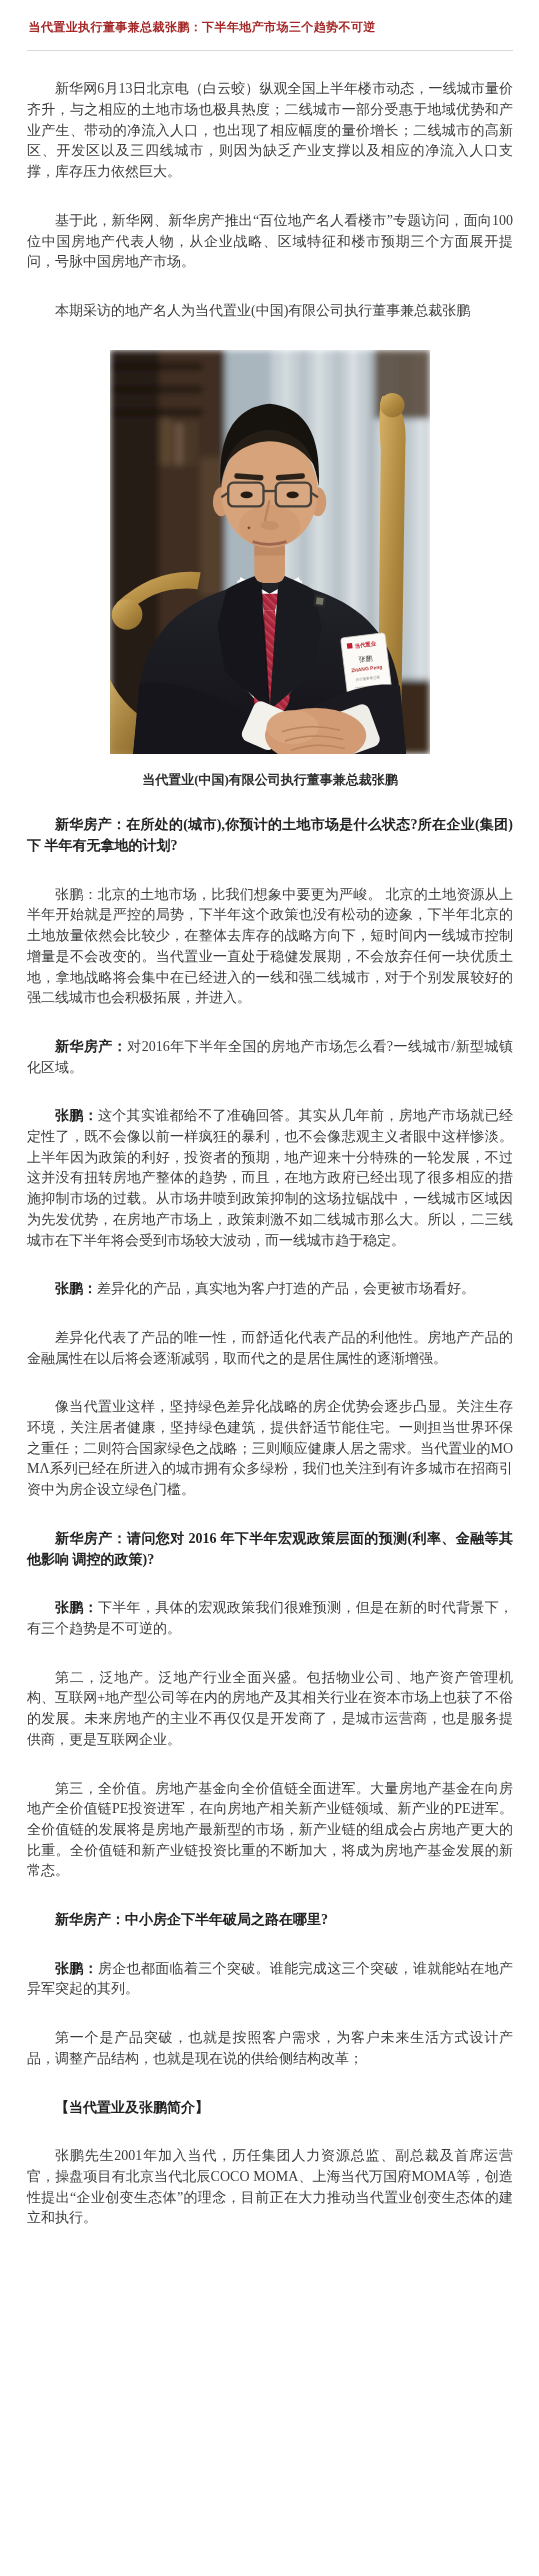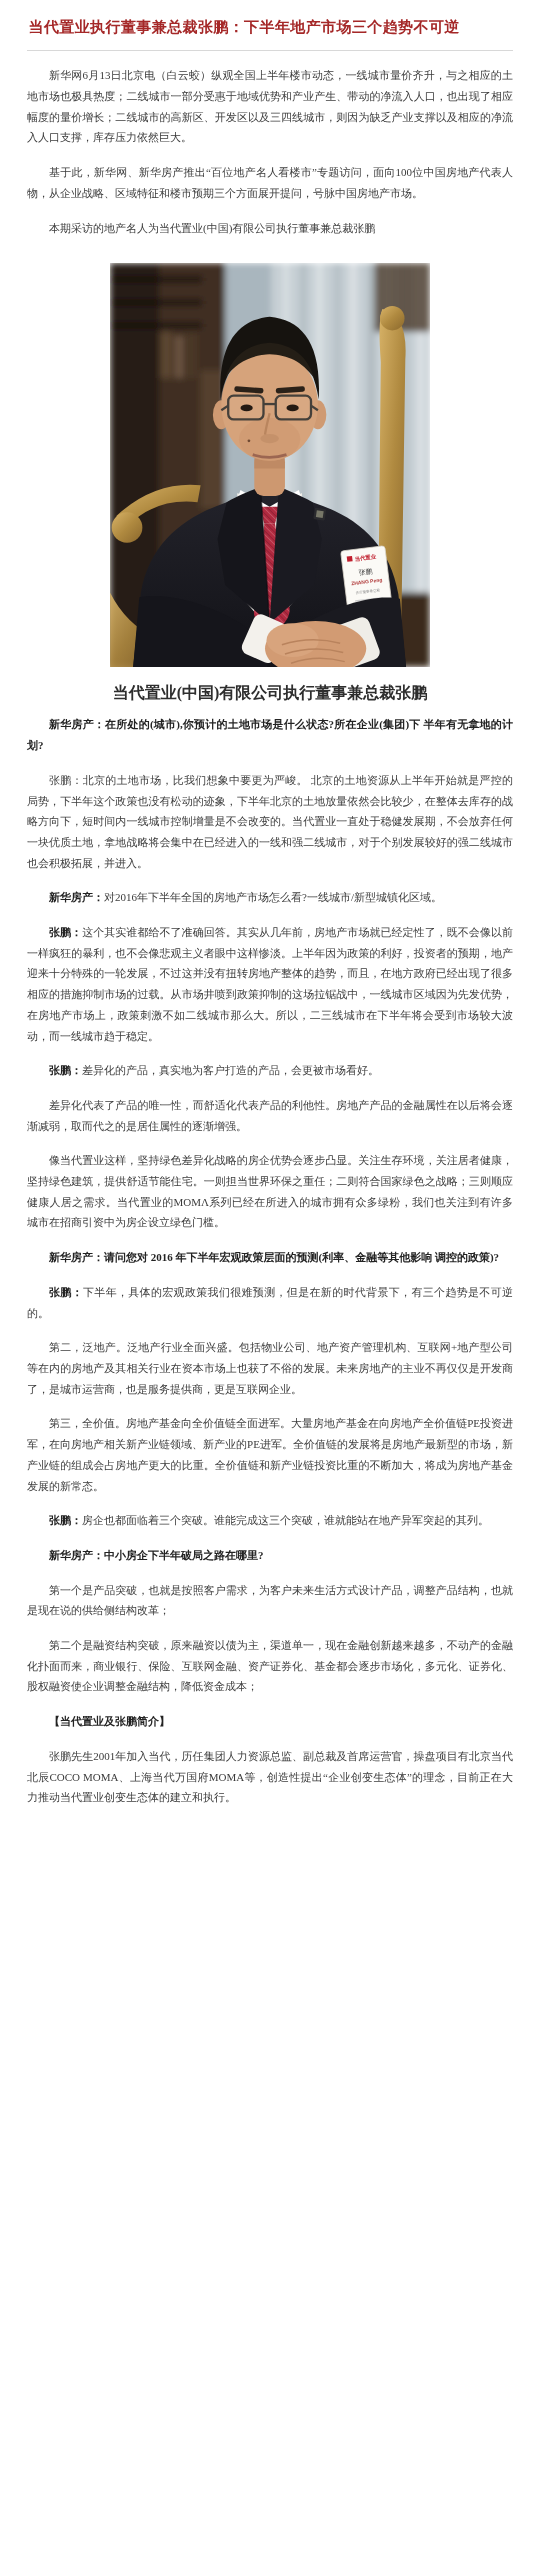--- a/index.html
+++ b/index.html
@@ -12,7 +12,7 @@
   }
   .page{padding:15.3px 26px 35px 27px;}
   h1.article-title{
-    font-size:15px;
+    font-size:12px;
     line-height:25px;
     margin:0 0 10px 1.5px;
     font-weight:bold;

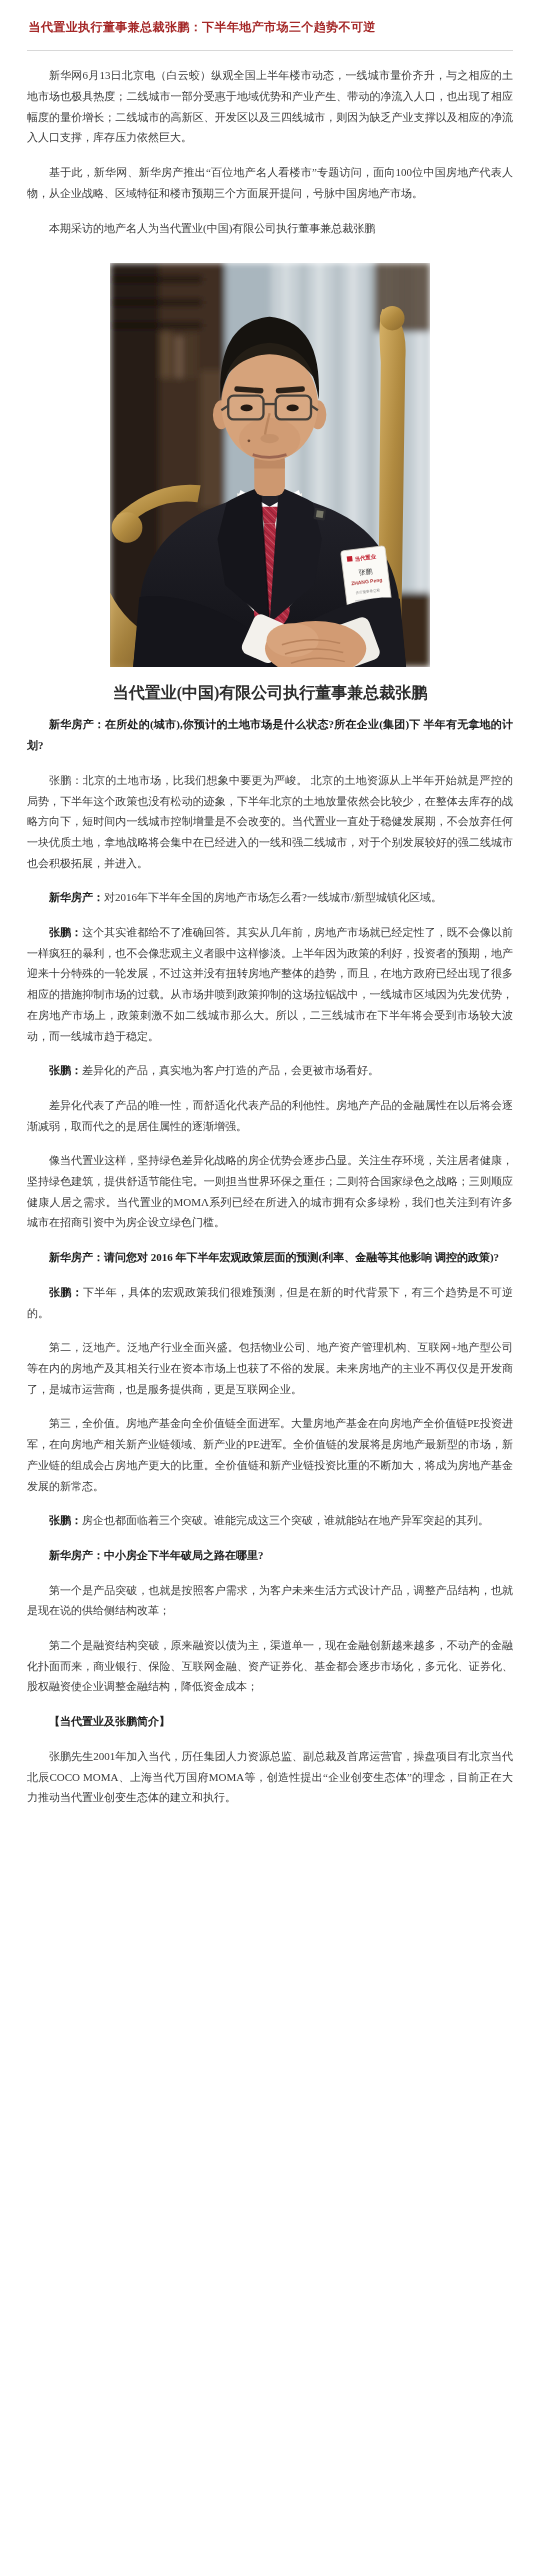--- a/index.html
+++ b/index.html
@@ -25,9 +25,9 @@
     height:0;
   }
   p.para{
-    font-size:11px;
+    font-size:14px;
     line-height:20.7px;
-    margin:14px 0;
+    margin:28px 0;
     text-indent:2em;
     word-break:break-all;
     text-align:justify;

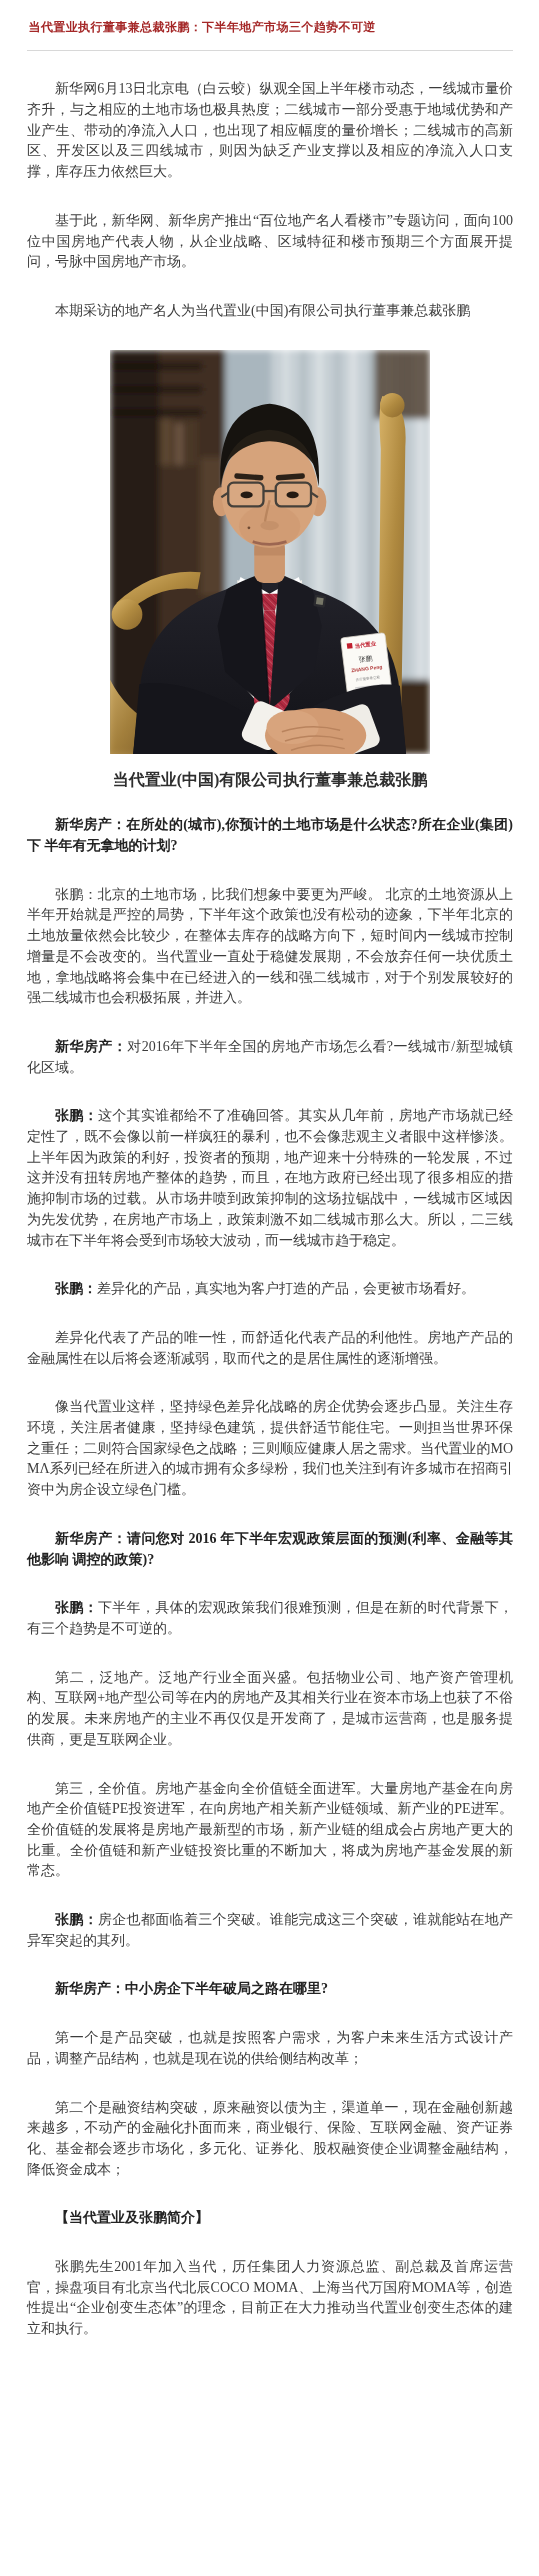--- a/index.html
+++ b/index.html
@@ -45,7 +45,7 @@
   }
   figcaption.photo-caption{
     font-weight:bold;
-    font-size:16px;
+    font-size:13px;
     color:#2e2e2e;
     margin-top:18.4px;
     line-height:15.3px;

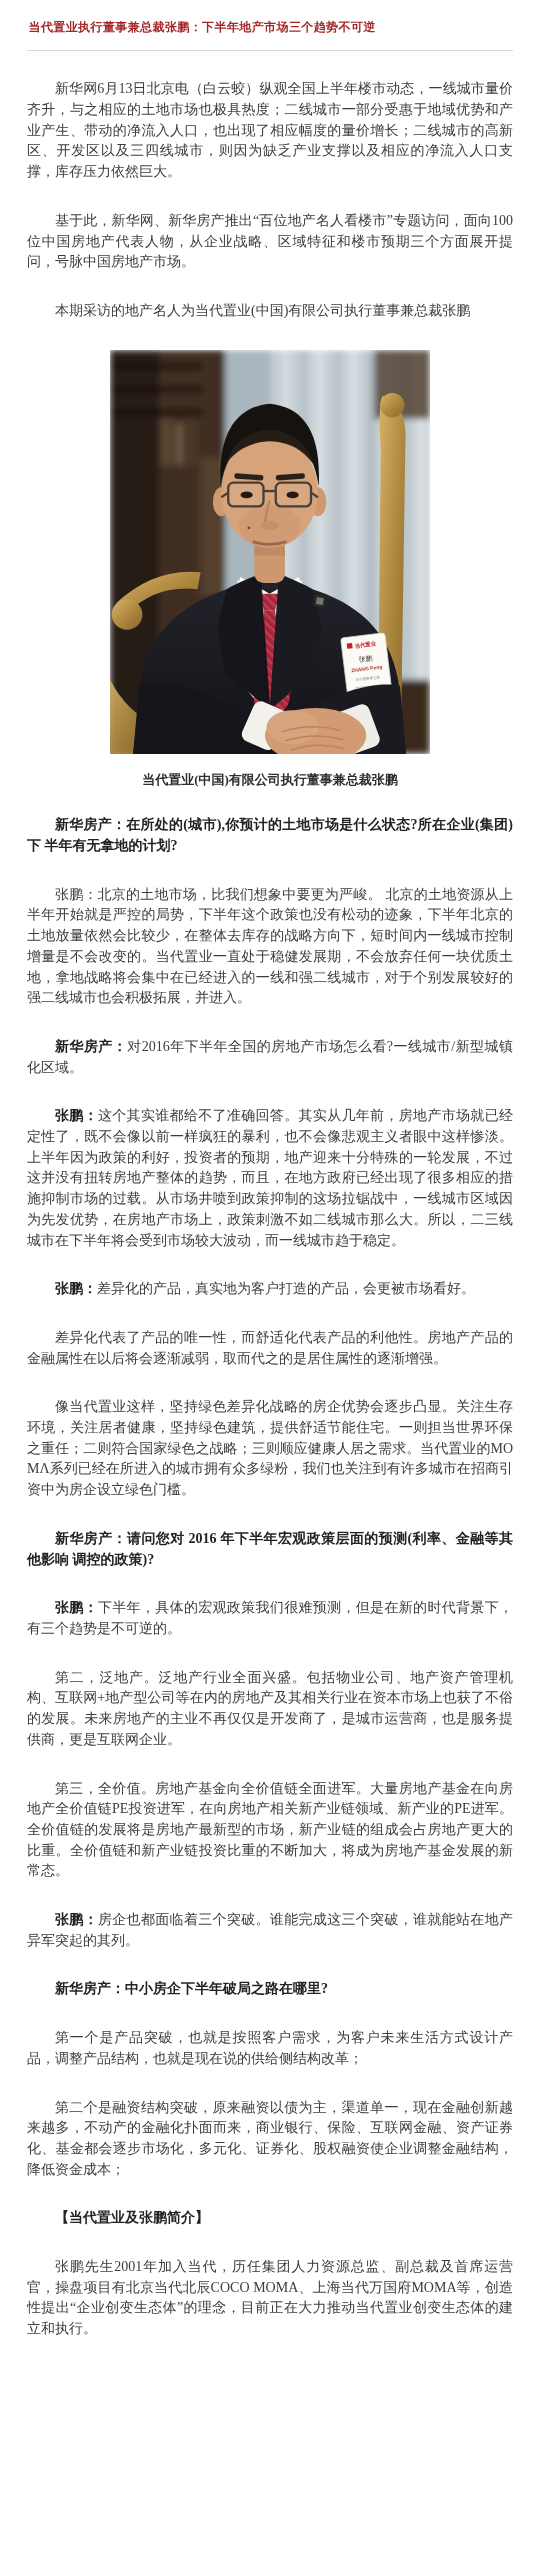--- a/index.html
+++ b/index.html
@@ -212,8 +212,8 @@
       <p class="para"><span class="label-bold">张鹏：</span><span>下半年，具体的宏观政策我们很难预测，但是在新的时代背景下，有三个趋势是不可逆的。</span></p>
       <p class="para"><span>第二，泛地产。泛地产行业全面兴盛。包括物业公司、地产资产管理机构、互联网+地产型公司等在内的房地产及其相关行业在资本市场上也获了不俗的发展。未来房地产的主业不再仅仅是开发商了，是城市运营商，也是服务提供商，更是互联网企业。</span></p>
       <p class="para"><span>第三，全价值。房地产基金向全价值链全面进军。大量房地产基金在向房地产全价值链PE投资进军，在向房地产相关新产业链领域、新产业的PE进军。全价值链的发展将是房地产最新型的市场，新产业链的组成会占房地产更大的比重。全价值链和新产业链投资比重的不断加大，将成为房地产基金发展的新常态。</span></p>
+      <p class="para q"><span class="label-bold">新华房产：</span><span>中小房企下半年破局之路在哪里?</span></p>
       <p class="para"><span class="label-bold">张鹏：</span><span>房企也都面临着三个突破。谁能完成这三个突破，谁就能站在地产异军突起的其列。</span></p>
-      <p class="para q"><span class="label-bold">新华房产：</span><span>中小房企下半年破局之路在哪里?</span></p>
       <p class="para"><span>第一个是产品突破，也就是按照客户需求，为客户未来生活方式设计产品，调整产品结构，也就是现在说的供给侧结构改革；</span></p>
       <p class="para"><span>第二个是融资结构突破，原来融资以债为主，渠道单一，现在金融创新越来越多，不动产的金融化扑面而来，商业银行、保险、互联网金融、资产证券化、基金都会逐步市场化，多元化、证券化、股权融资使企业调整金融结构，降低资金成本；</span></p>
       <p class="para q"><span class="label-bold">【当代置业及张鹏简介】</span></p>

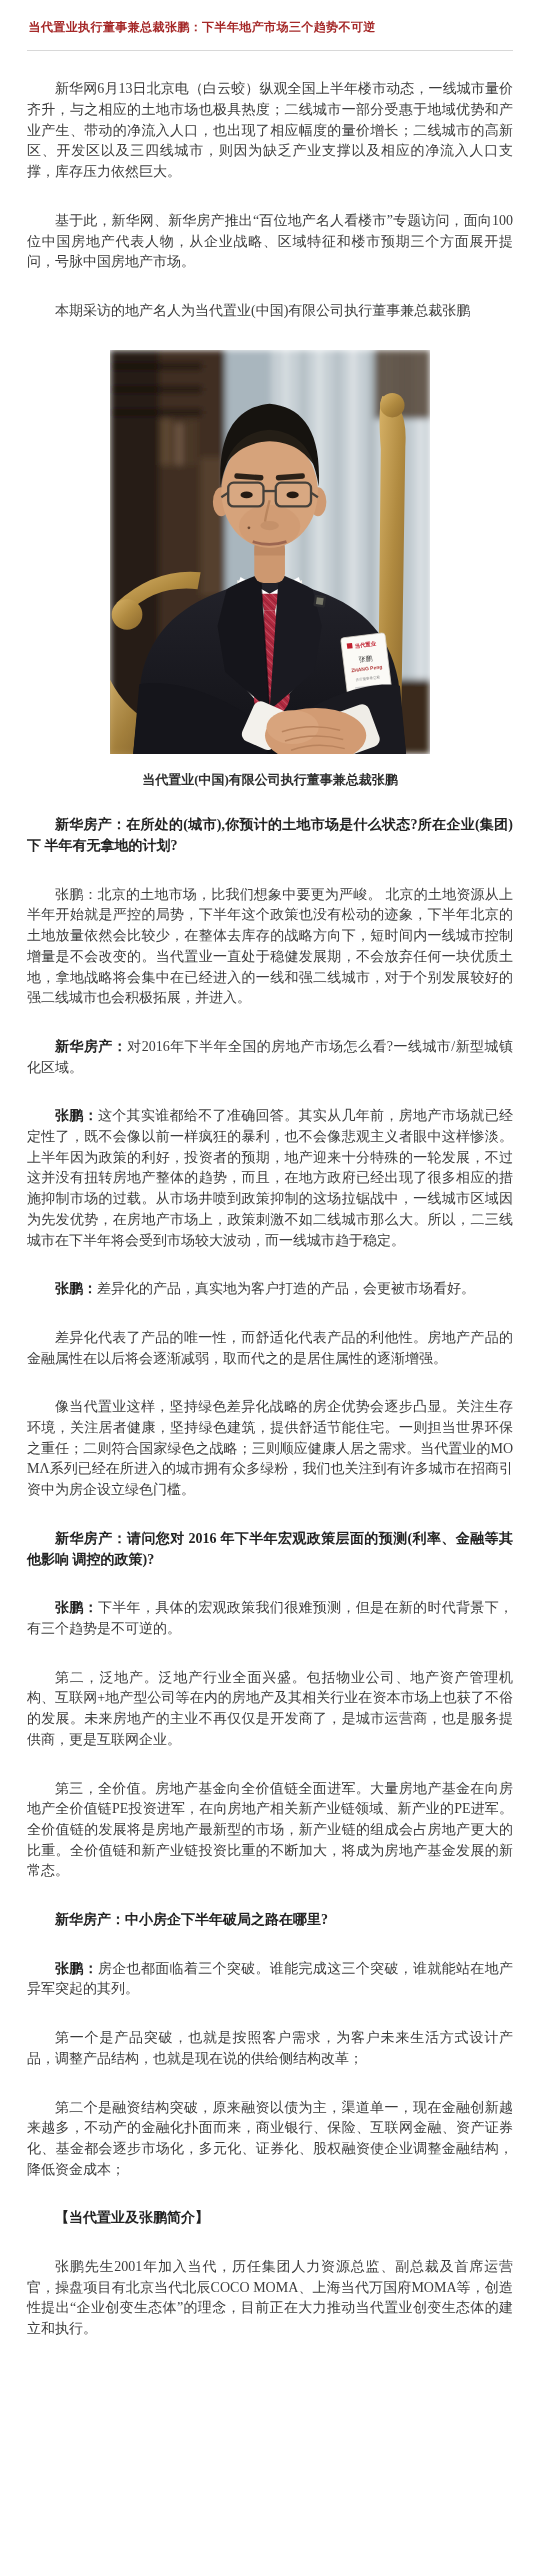--- a/index.html
+++ b/index.html
@@ -215,7 +215,6 @@
       <p class="para q"><span class="label-bold">新华房产：</span><span>中小房企下半年破局之路在哪里?</span></p>
       <p class="para"><span class="label-bold">张鹏：</span><span>房企也都面临着三个突破。谁能完成这三个突破，谁就能站在地产异军突起的其列。</span></p>
       <p class="para"><span>第一个是产品突破，也就是按照客户需求，为客户未来生活方式设计产品，调整产品结构，也就是现在说的供给侧结构改革；</span></p>
-      <p class="para"><span>第二个是融资结构突破，原来融资以债为主，渠道单一，现在金融创新越来越多，不动产的金融化扑面而来，商业银行、保险、互联网金融、资产证券化、基金都会逐步市场化，多元化、证券化、股权融资使企业调整金融结构，降低资金成本；</span></p>
       <p class="para q"><span class="label-bold">【当代置业及张鹏简介】</span></p>
       <p class="para"><span>张鹏先生2001年加入当代，历任集团人力资源总监、副总裁及首席运营官，操盘项目有北京当代北辰COCO MOMA、上海当代万国府MOMA等，创造性提出“企业创变生态体”的理念，目前正在大力推动当代置业创变生态体的建立和执行。</span></p>
     </div>

